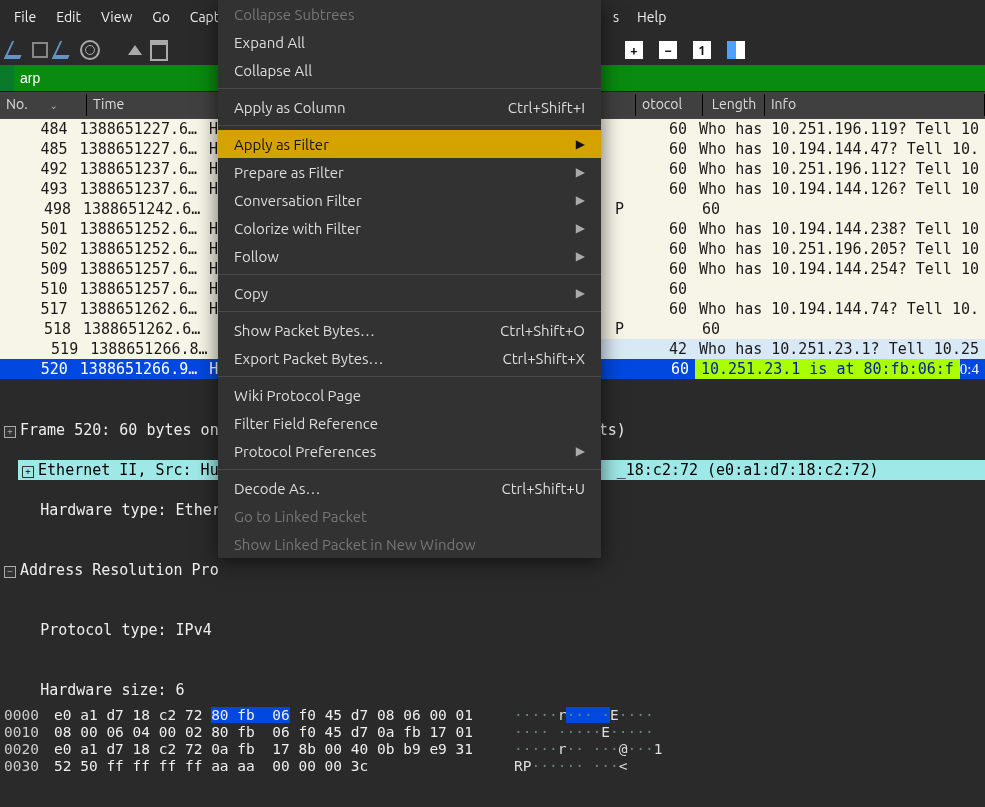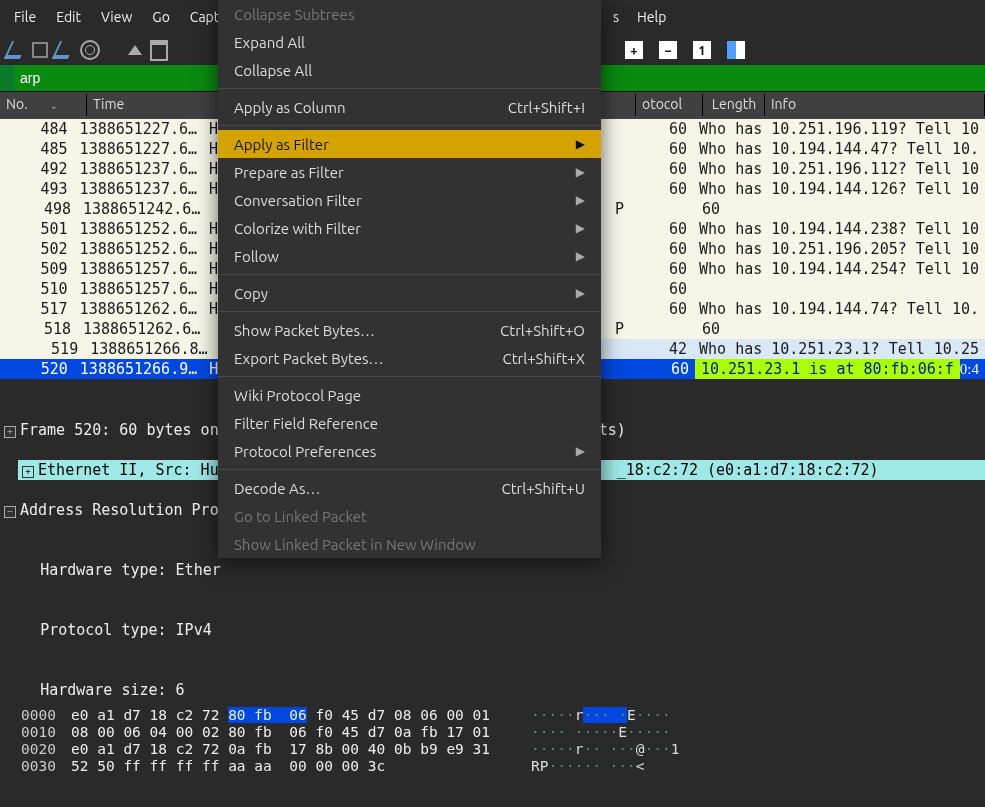--- a/index.html
+++ b/index.html
@@ -213,8 +213,8 @@
 <div class="details">
   <div class="ln"><span class="exp">+</span><span>Frame 520: 60 bytes on</span><span style="display:inline-block;width:380px"></span><span>ts)</span></div>
   <div class="ln hl-eth"><span class="exp" style="background:#9fe8e8;color:#000;border-color:#333">+</span><span>Ethernet II, Src: Huaw</span><span style="display:inline-block;width:380px"></span><span>_18:c2:72 (e0:a1:d7:18:c2:72)</span></div>
+  <div class="ln">    <span>Hardware type: Ether</span></div>
   <div class="ln"><span class="exp">−</span><span>Address Resolution Pro</span></div>
-  <div class="ln">    <span>Hardware type: Ether</span></div>
   <div class="ln">    <span>Protocol type: IPv4</span></div>
   <div class="ln">    <span>Hardware size: 6</span></div>
   <div class="ln">    <span>Protocol size: 4</span></div>

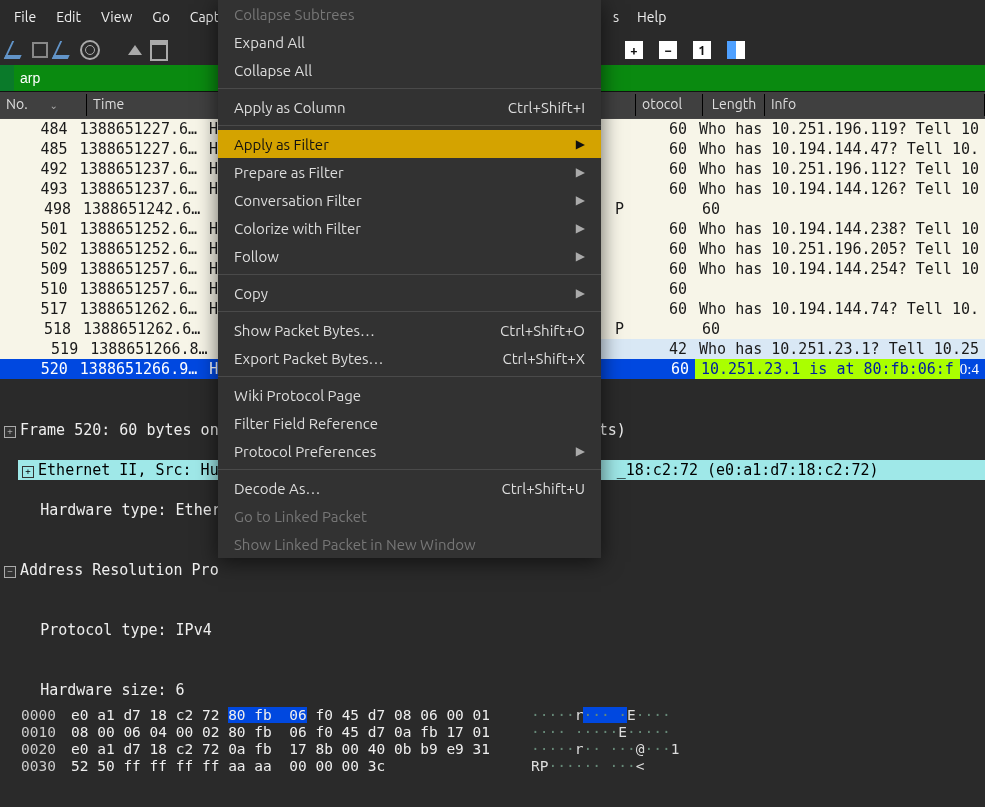--- a/index.html
+++ b/index.html
@@ -43,7 +43,7 @@
 .details .hl-eth{background:#9fe8e8;color:#000;display:inline-block;width:100%}
 .details .hl-op{background:#0048e0;color:#fff;display:inline-block;width:100%}
 .details .opval{background:#aaff00;color:#0048e0}
-.bytes{position:absolute;left:17px;right:0;bottom:0;height:100px;background:#2a2a2a;font-family:"DejaVu Sans Mono",Menlo,Consolas,monospace;font-size:14.5px;line-height:17px;color:#eee}
+.bytes{position:absolute;left:0;right:0;bottom:0;height:100px;background:#2a2a2a;font-family:"DejaVu Sans Mono",Menlo,Consolas,monospace;font-size:14.5px;line-height:17px;color:#eee}
 .bytes .bln{display:flex;height:17px}
 .bytes .off{color:#ccc;width:50px;padding-left:4px}
 .bytes .hex{flex:0 0 460px;white-space:pre}

